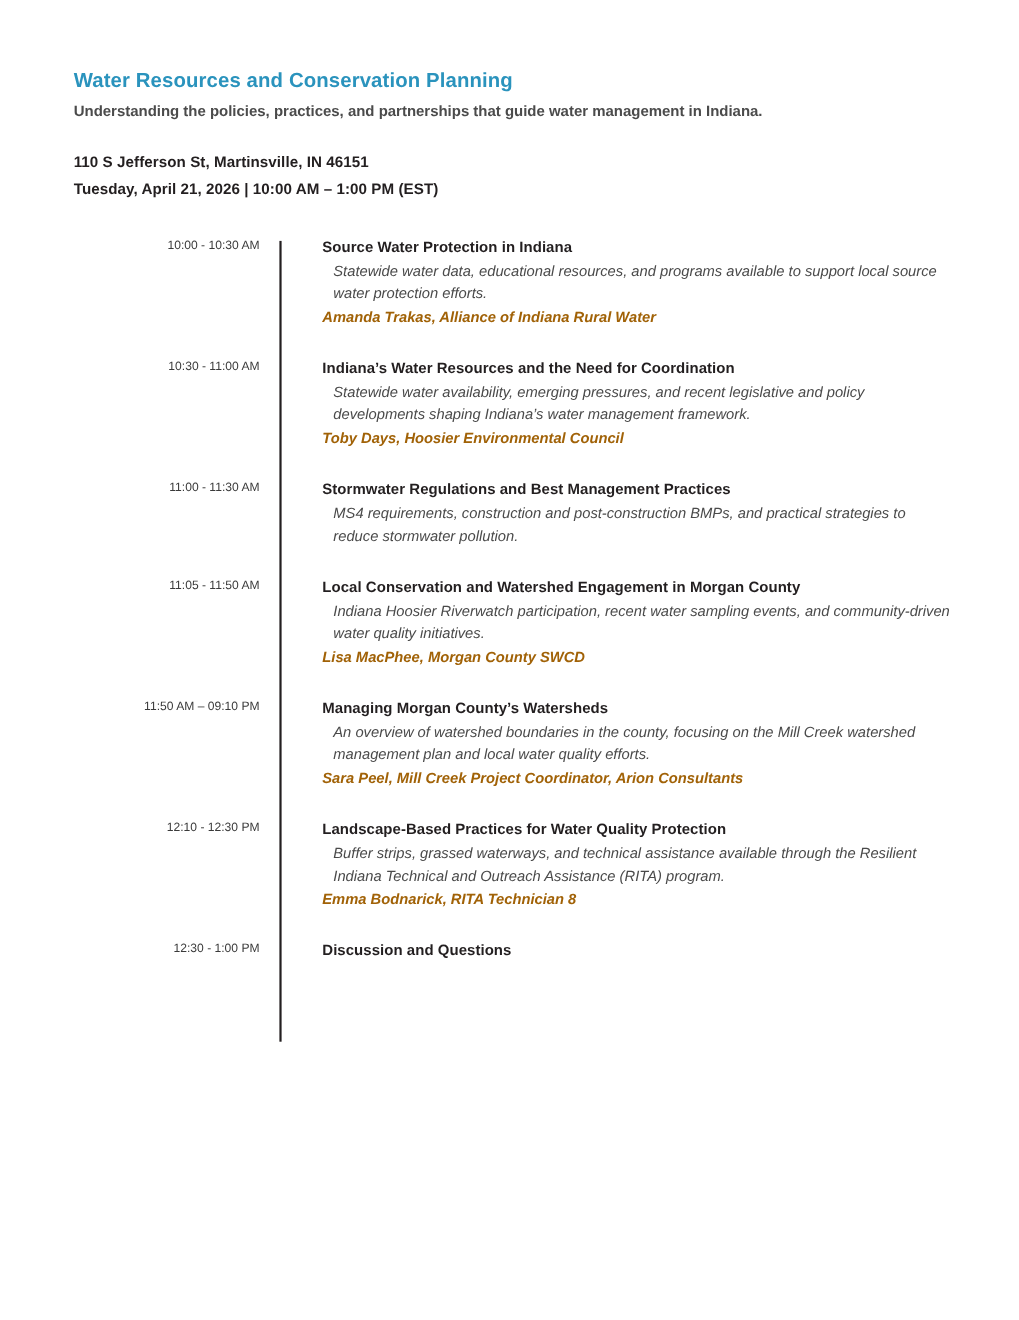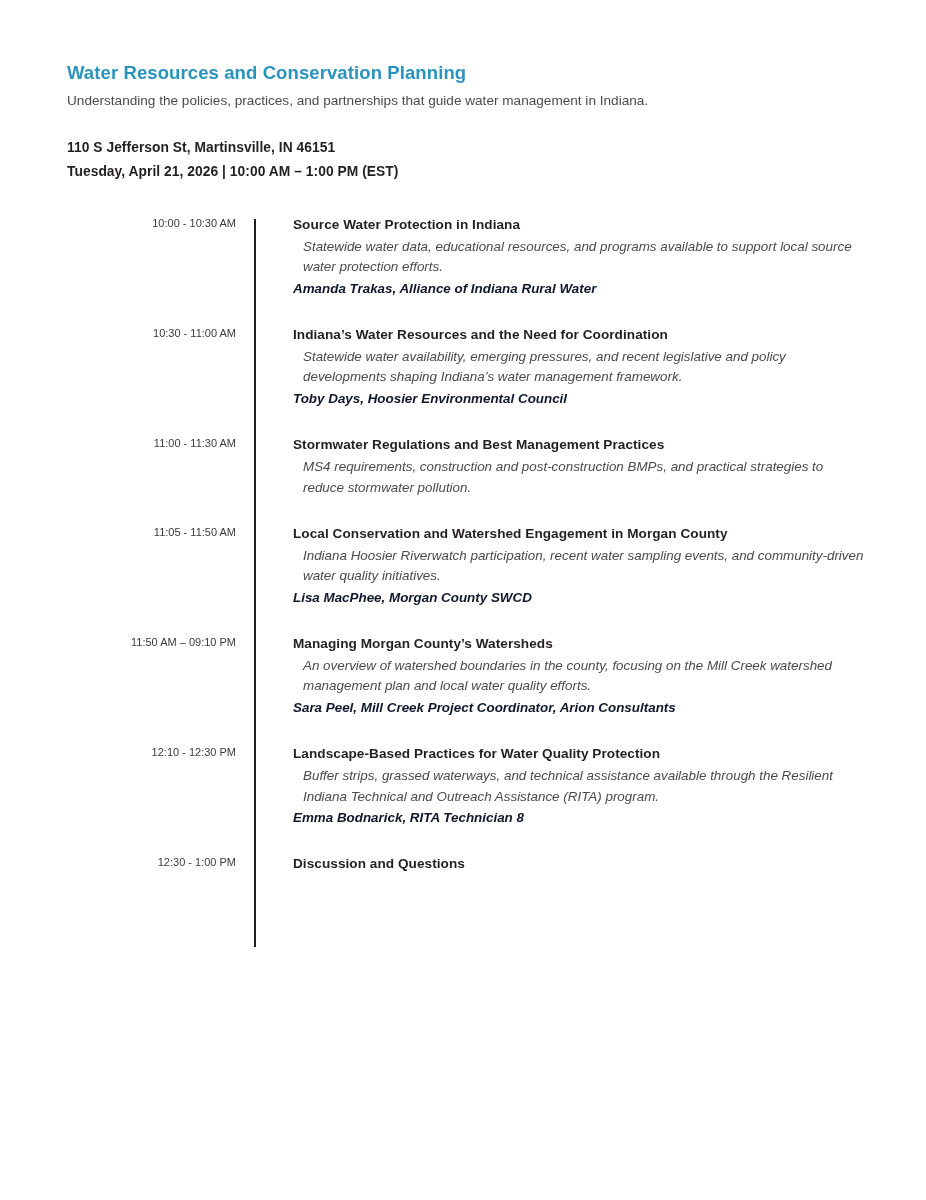--- a/index.html
+++ b/index.html
@@ -39,7 +39,7 @@
   }
   .doc-subtitle {
     font-size: 13.6px;
-    font-weight: normal;
+    font-weight: bold;
     color: #4b4b4b;
     margin: 0 0 26px 0;
     line-height: 1.3;

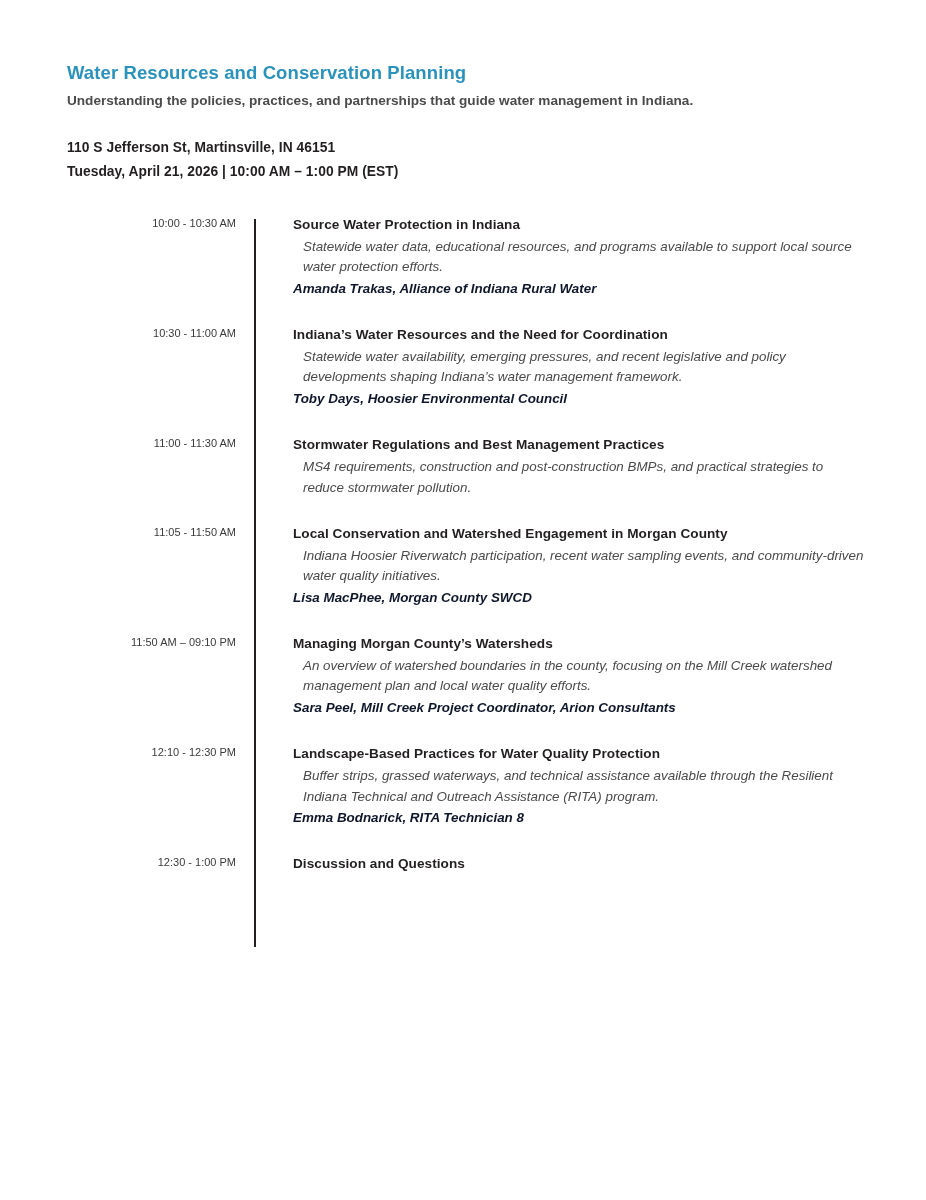--- a/index.html
+++ b/index.html
@@ -109,7 +109,7 @@
     font-size: 13.4px;
     font-weight: bold;
     font-style: italic;
-    color: #0f172a;
+    color: #a16207;
     line-height: 1.5;
     margin-top: 1px;
   }

